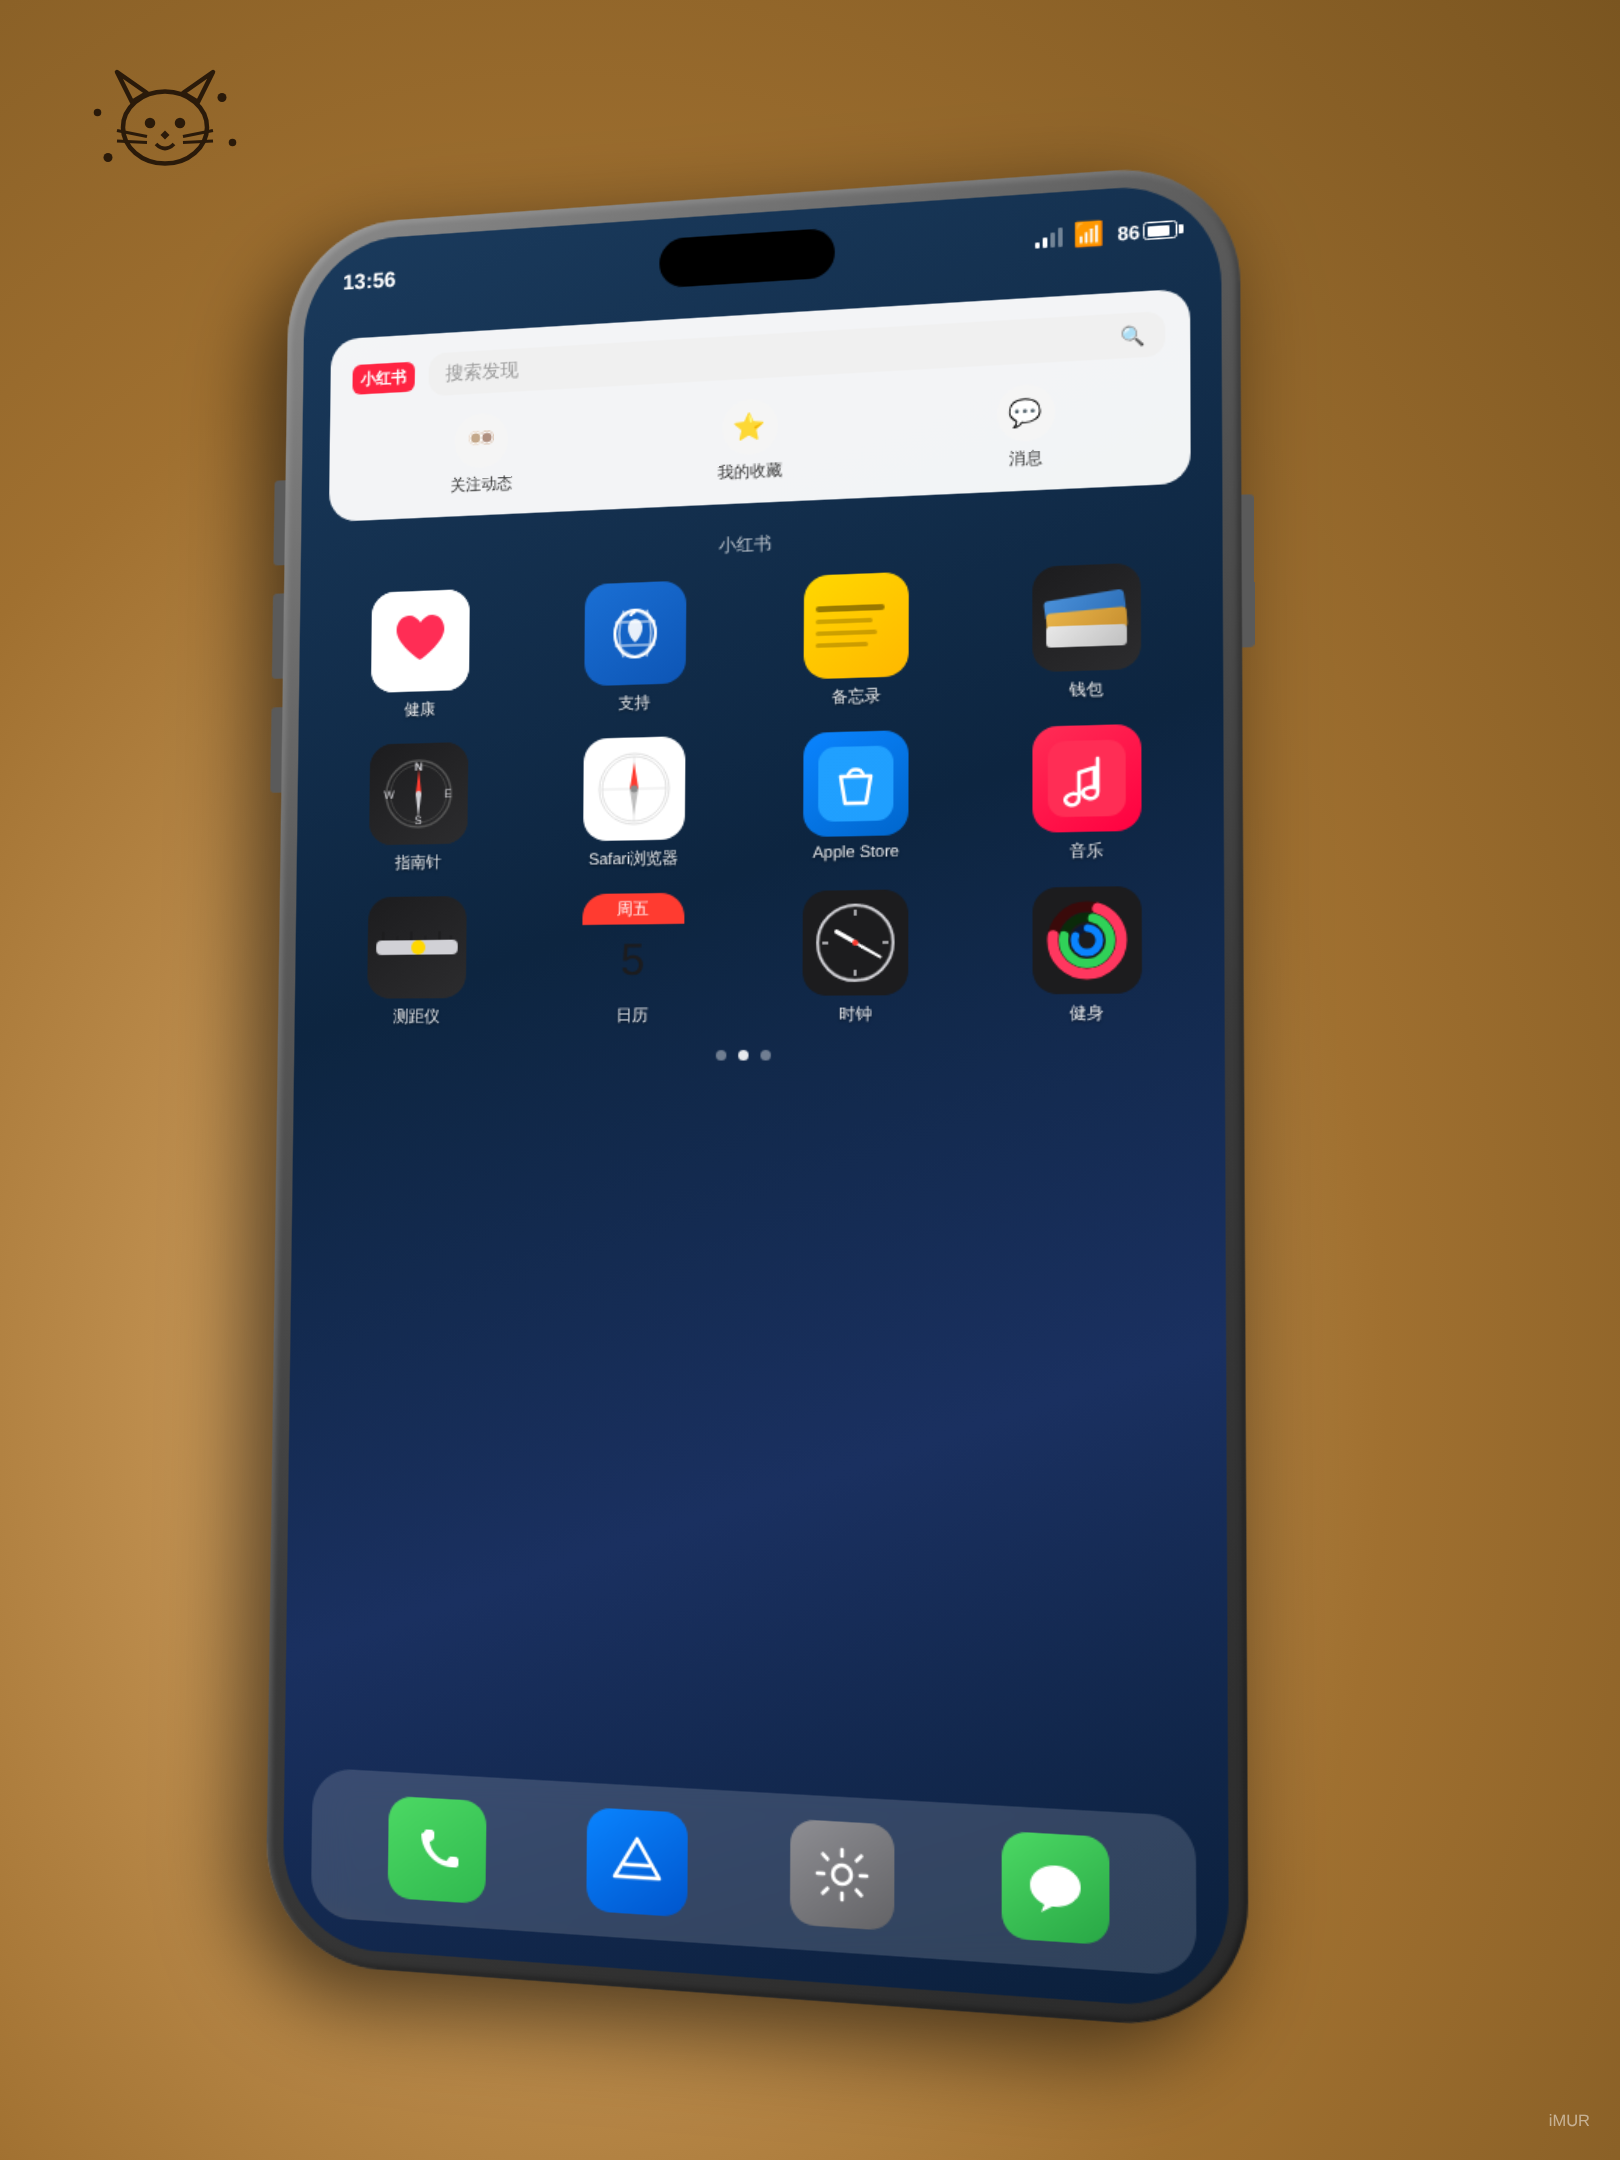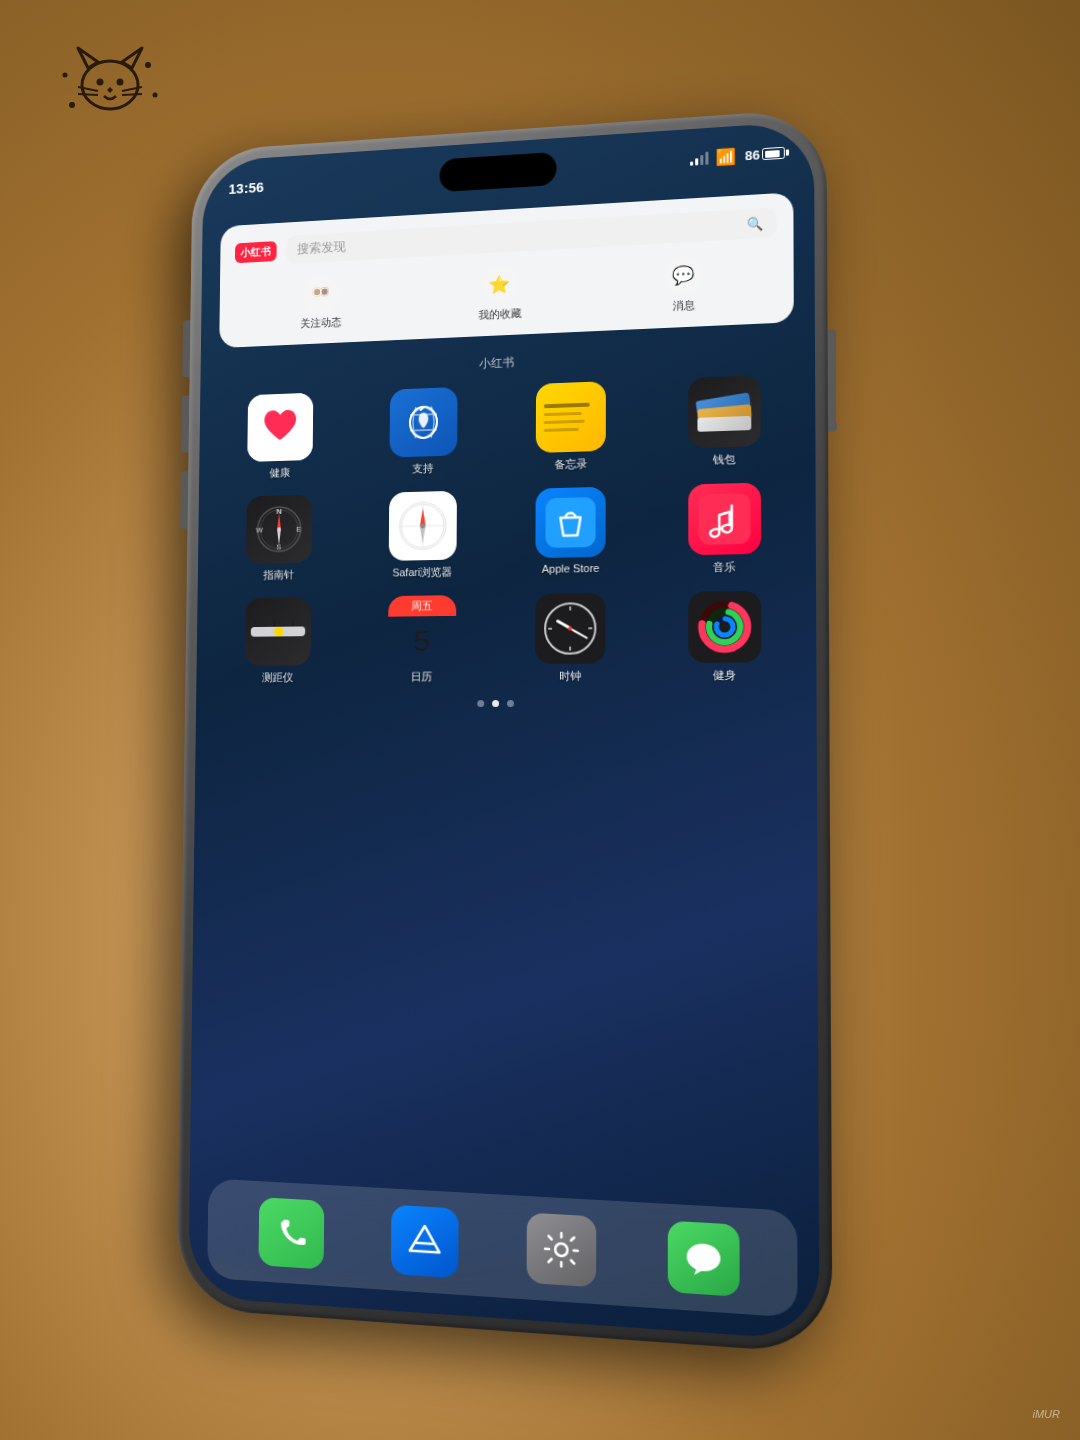--- a/index.html
+++ b/index.html
@@ -737,6 +737,6 @@
   </div>
 </div>
 
-<div style="position:absolute;bottom:20px;right:20px;color:rgba(255,255,255,0.5);font-size:11px;font-style:italic;">iMUR</div>
+<div style="position:absolute;bottom:20px;right:20px;color:rgba(255,255,255,0.5);font-size:11px;">iMUR</div>
 
 </body></html>

